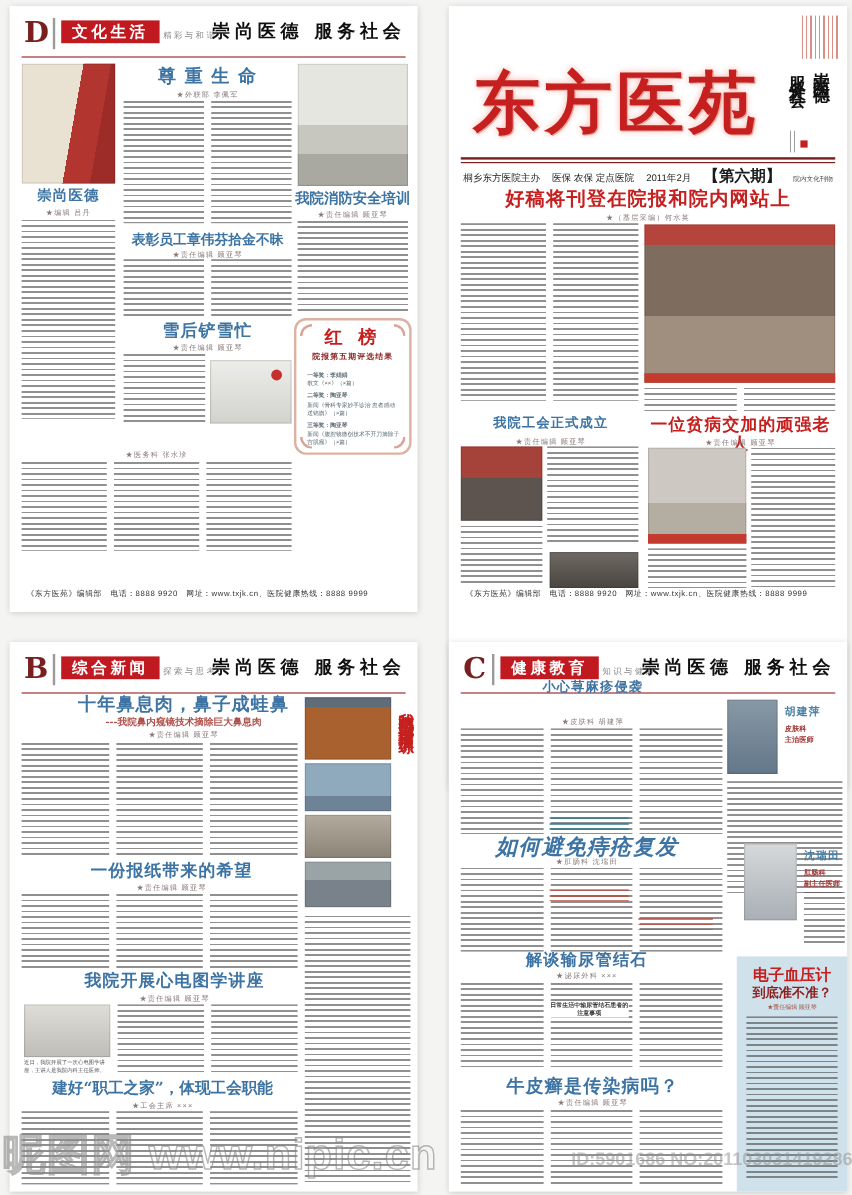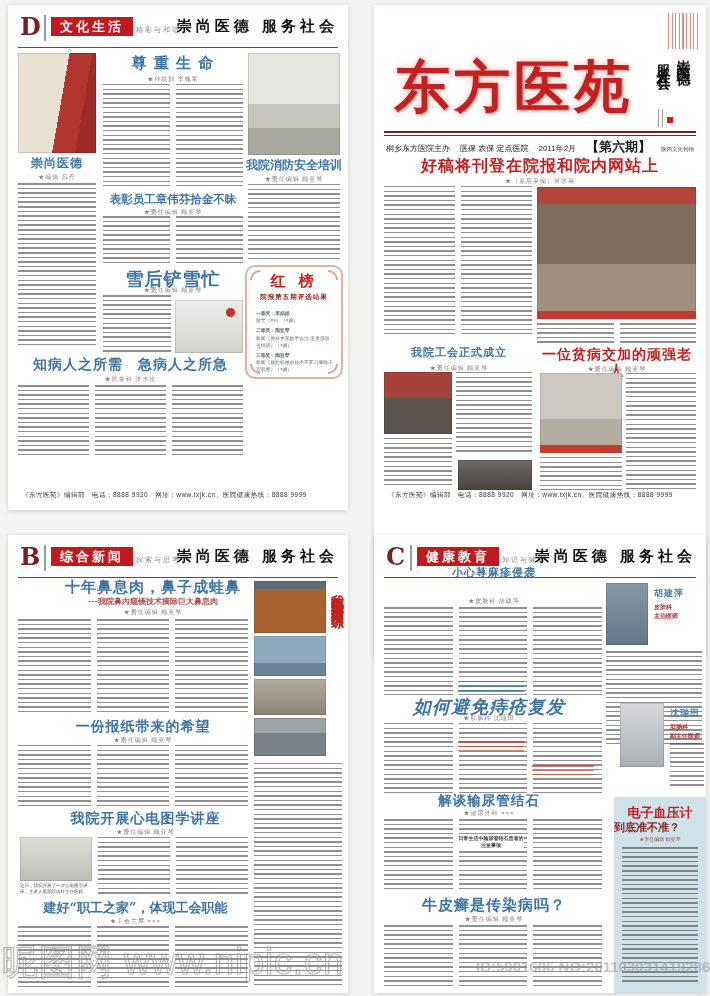--- a/index.html
+++ b/index.html
@@ -134,7 +134,7 @@
       <div></div>
     </div>
 
-  <div class="ttl blue" style="left:95px;top:264px;width:140px;font-size:18px">雪后铲雪忙</div>
+  <div class="ttl blue" style="left:95px;top:264px;width:140px;font-size:14px">雪后铲雪忙</div>
   <div class="byl" style="left:95px;top:281px;width:140px">★责任编辑 顾亚琴</div>
   <div class="ftblock" style="left:95px;top:290px;width:68px;height:58px"></div>
   <div class="ph ph-snow" style="left:167px;top:295px;width:68px;height:53px">

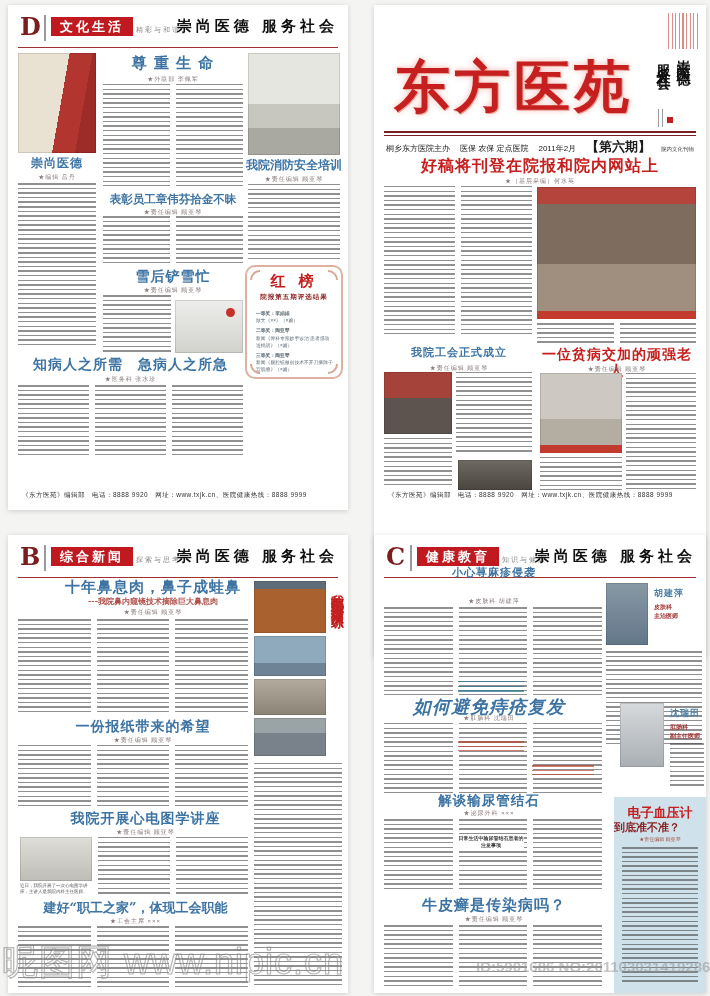--- a/index.html
+++ b/index.html
@@ -158,7 +158,6 @@
     </div>
   </div>
 
-  <div class="ttl blue" style="left:15px;top:352px;width:215px;font-size:14px">知病人之所需　急病人之所急</div>
   <div class="byl" style="left:15px;top:370px;width:215px">★医务科 张水珍</div>
   <div class="cols" style="left:10px;top:380px;width:225px;height:74px">
       <div></div>

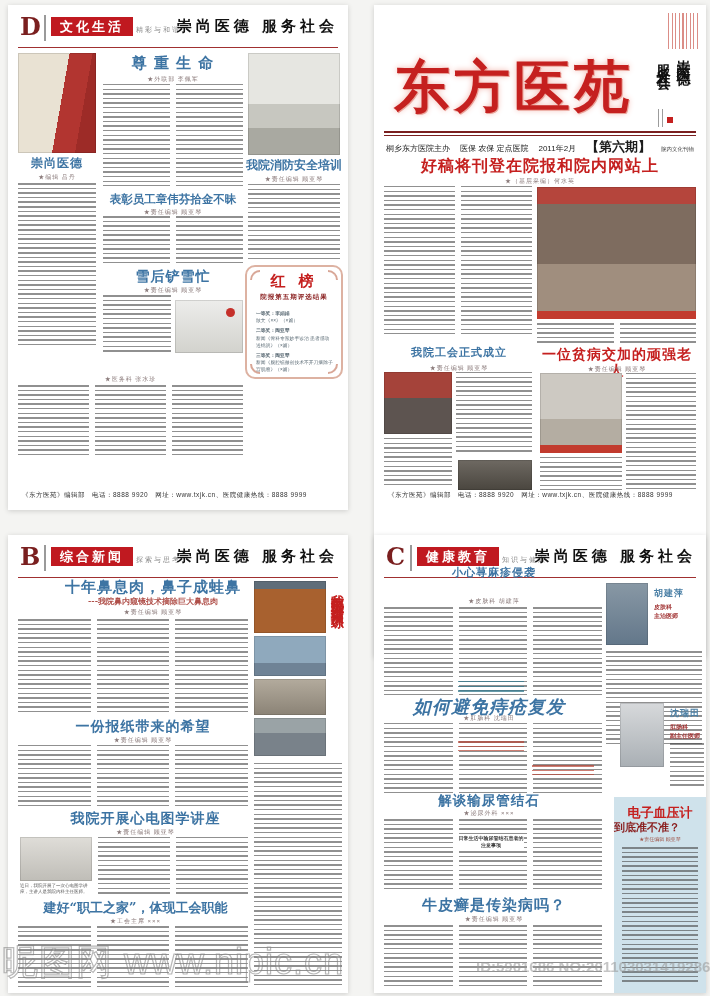--- a/index.html
+++ b/index.html
@@ -91,7 +91,7 @@
   .doc-dept{position:absolute;font-size:6px;color:#a03030;font-weight:bold}
   .bp{position:absolute;left:240px;top:262px;width:92px;height:196px;background:#cfe2eb}
   .bp-t1{position:absolute;left:0;right:0;top:7px;text-align:center;font-family:Liberation Serif, serif;font-weight:bold;font-size:13px;color:#c5201f}
-  .bp-t2{position:absolute;left:0;right:0;top:23px;text-align:left;font-family:"DejaVu Serif",serif;font-weight:bold;font-size:11px;color:#8a1f1f}
+  .bp-t2{position:absolute;left:0;right:0;top:23px;text-align:center;font-family:"DejaVu Serif",serif;font-weight:bold;font-size:11px;color:#8a1f1f}
   .bp-byl{position:absolute;left:0;right:0;top:39px;text-align:center;font-size:5px;color:#a05548}
   .stone-sub{position:absolute;left:84px;top:300px;width:66px;background:#fff;font-size:5px;font-weight:bold;color:#3a3a3a;line-height:6.5px;text-align:center}
 

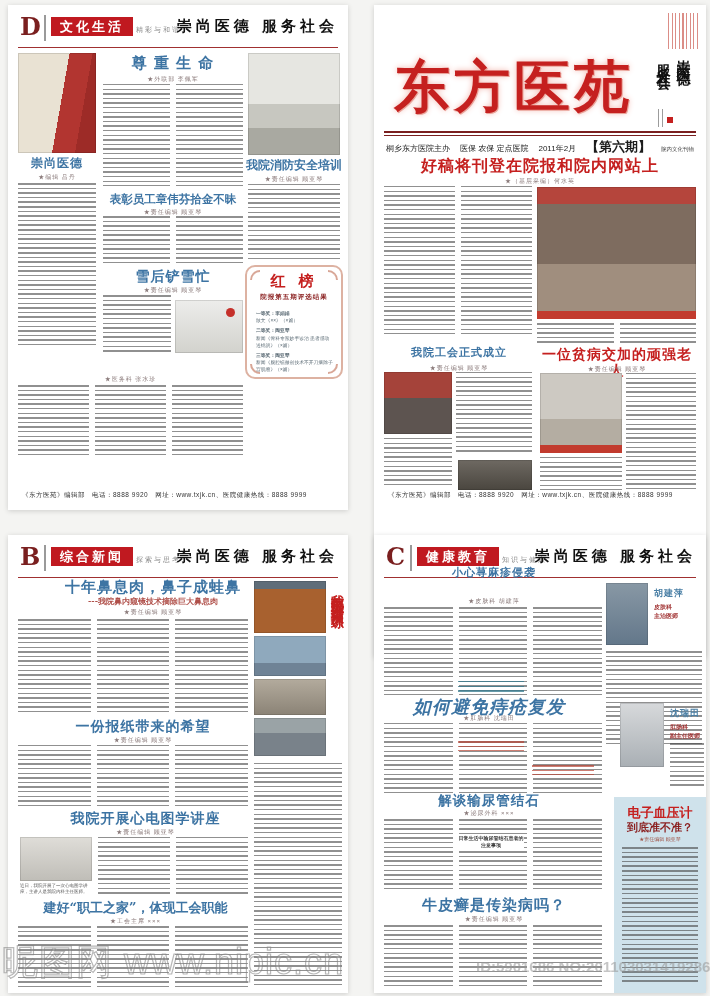--- a/index.html
+++ b/index.html
@@ -96,7 +96,7 @@
   .stone-sub{position:absolute;left:84px;top:300px;width:66px;background:#fff;font-size:5px;font-weight:bold;color:#3a3a3a;line-height:6.5px;text-align:center}
 
   
-  .wm-nipic{position:absolute;left:2px;top:938px;width:360px;font-weight:normal;font-size:36px;letter-spacing:1px;white-space:nowrap;color:rgba(255,255,255,.14);-webkit-text-stroke:1.2px rgba(125,125,125,.55);z-index:50}
+  .wm-nipic{position:absolute;left:2px;top:938px;width:360px;font-weight:bold;font-size:36px;letter-spacing:1px;white-space:nowrap;color:rgba(255,255,255,.14);-webkit-text-stroke:1.2px rgba(125,125,125,.55);z-index:50}
   .wm-id{position:absolute;left:476px;top:958px;font-weight:bold;font-size:15px;white-space:nowrap;color:rgba(150,150,150,.55);z-index:50}
 </style>
 </head>

